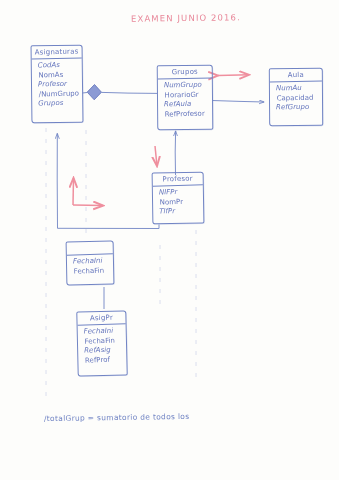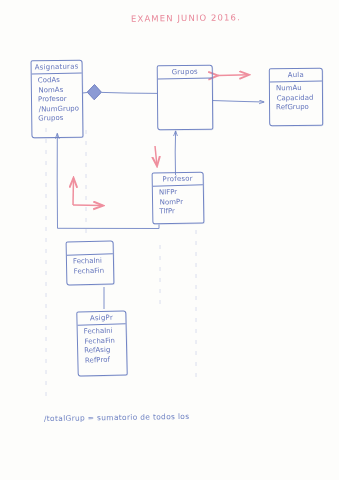--- a/index.html
+++ b/index.html
@@ -137,7 +137,7 @@
     </g>
   </svg>
 
-  <div class="box" style="left:31px; top:60px; width:52px; height:78px; transform:rotate(-0.7deg);">
+  <div class="box" style="left:31px; top:45px; width:52px; height:78px; transform:rotate(-0.7deg);">
     <div class="hdr">Asignaturas</div>
     <div class="attrs">
       <div>CodAs</div>

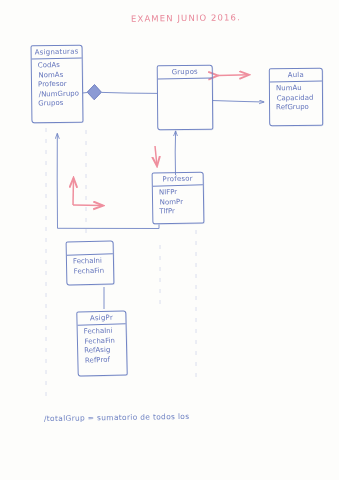--- a/index.html
+++ b/index.html
@@ -46,7 +46,7 @@
     font-family: "DejaVu Sans", sans-serif;
   }
   .box .attrs div:nth-child(2n) { transform: translateX(0.6px) rotate(-0.7deg); }
-  .box .attrs div:nth-child(2n+1) { transform: rotate(-0.4deg); }
+  .box .attrs div:nth-child(2n+1) { transform: rotate(-0.4deg); font-style: italic; }
 
   
   svg.layer {

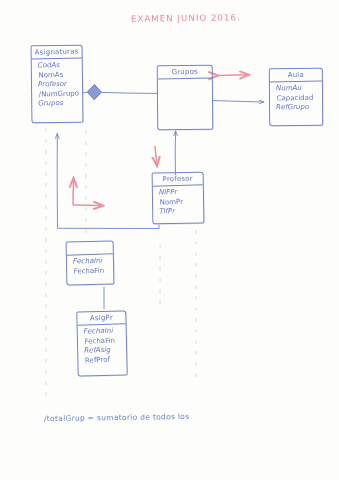--- a/index.html
+++ b/index.html
@@ -150,6 +150,12 @@
 
   <div class="box" style="left:157px; top:65px; width:56px; height:65px; transform:rotate(-0.5deg);">
     <div class="hdr">Grupos</div>
+    <div class="attrs">
+      <div>NumGrupo</div>
+      <div>HorarioGr</div>
+      <div>RefAula</div>
+      <div>RefProfesor</div>
+    </div>
   </div>
 
   <div class="box" style="left:269px; top:68px; width:54px; height:58px; transform:rotate(-0.4deg);">

